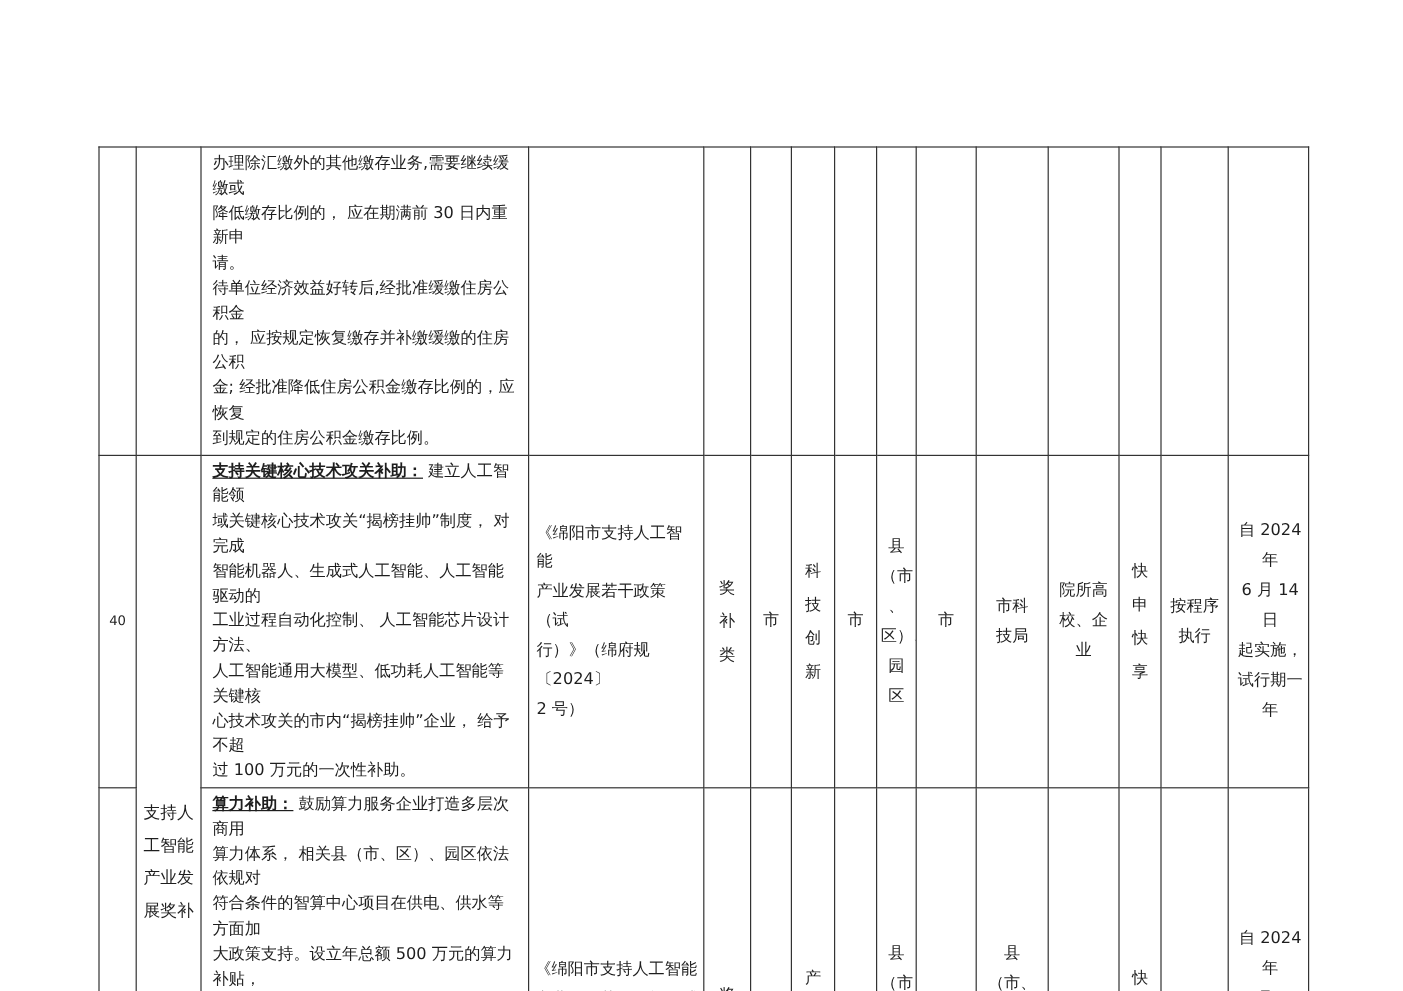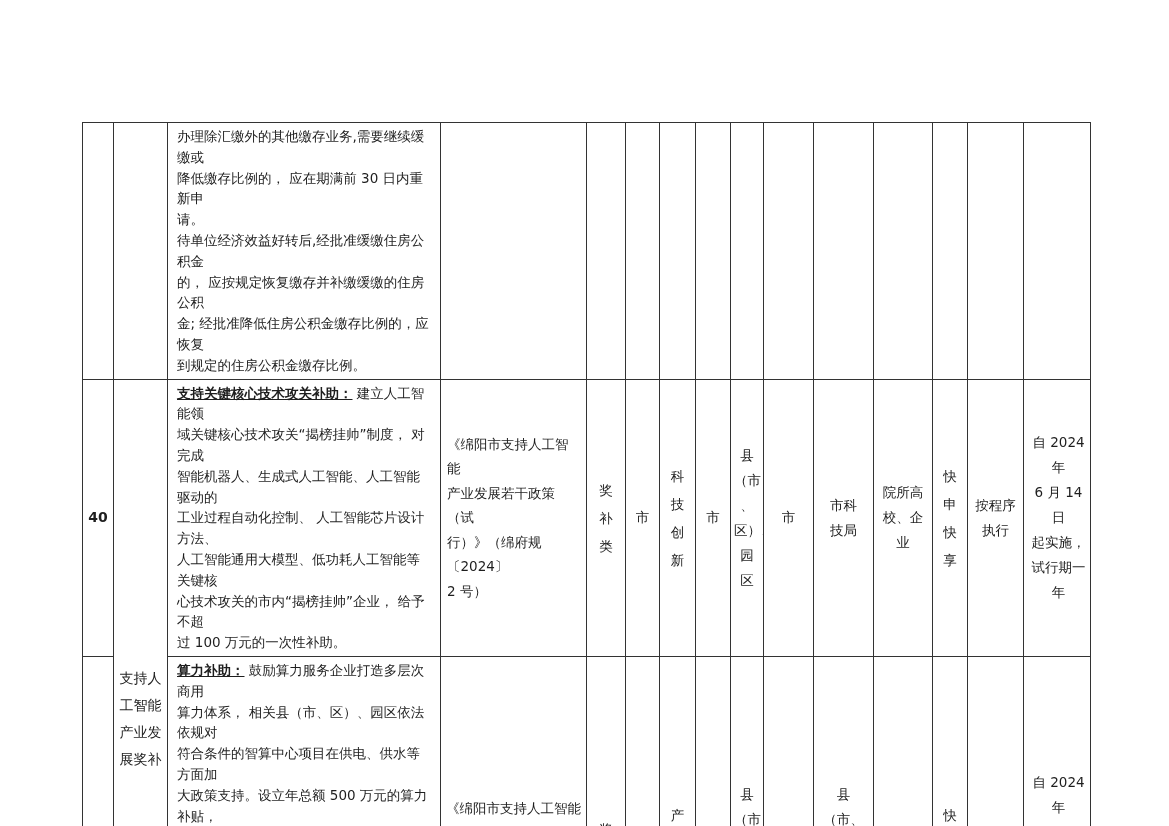--- a/index.html
+++ b/index.html
@@ -35,7 +35,7 @@
   td.desc .b{font-weight:700;text-decoration:underline;}
   td.stack{line-height:28px;}
   td.cat{line-height:27px;font-size:14px;}
-  td.num{font-size:14px;font-weight:bold;}
+  td.num{font-size:11px;}
   td.policy-left{text-align:left;padding-left:6px;padding-right:5px;line-height:24.5px;}
   td.policy-center{text-align:center;line-height:24.5px;}
   td.validity{line-height:25px;text-align:center;padding-left:6px;}

